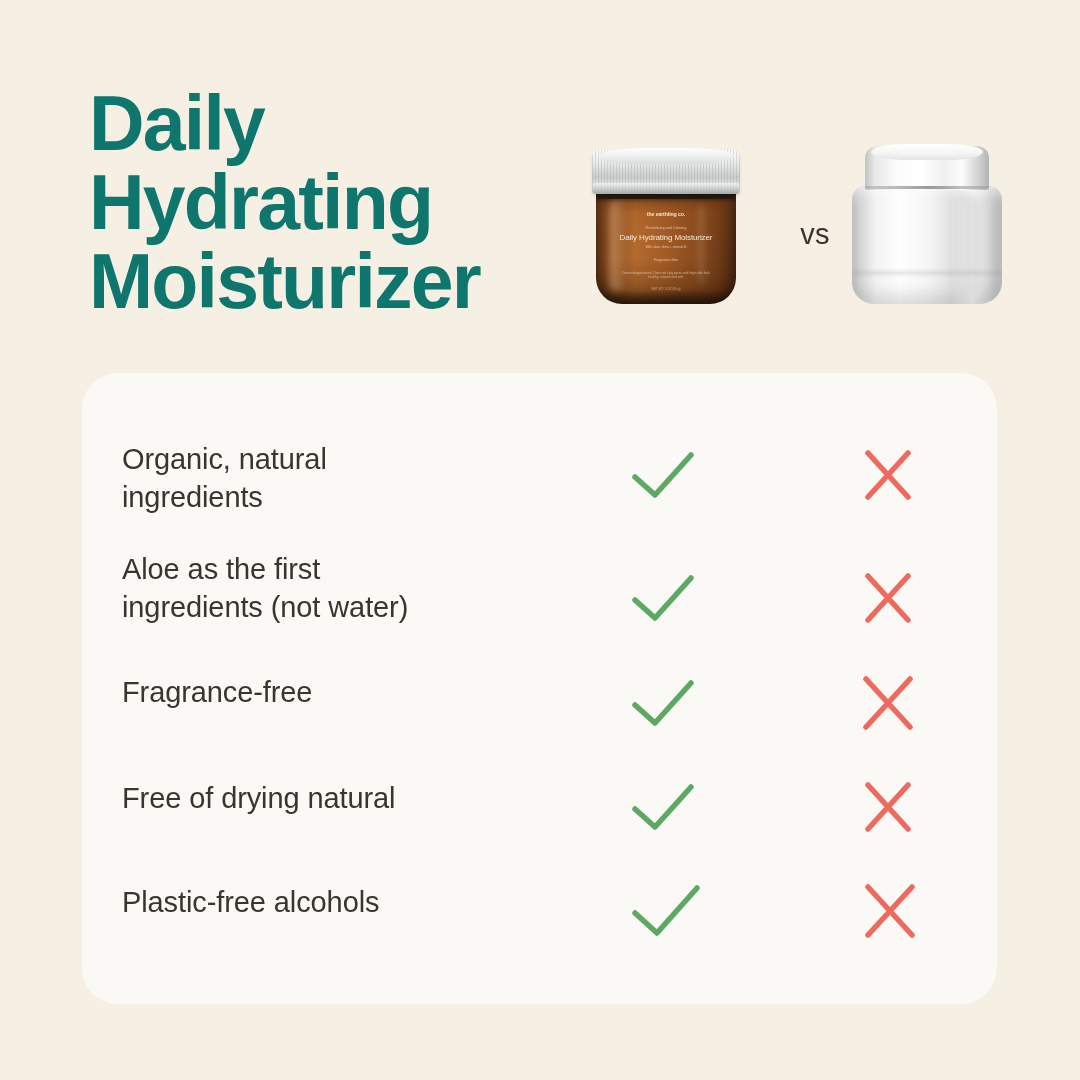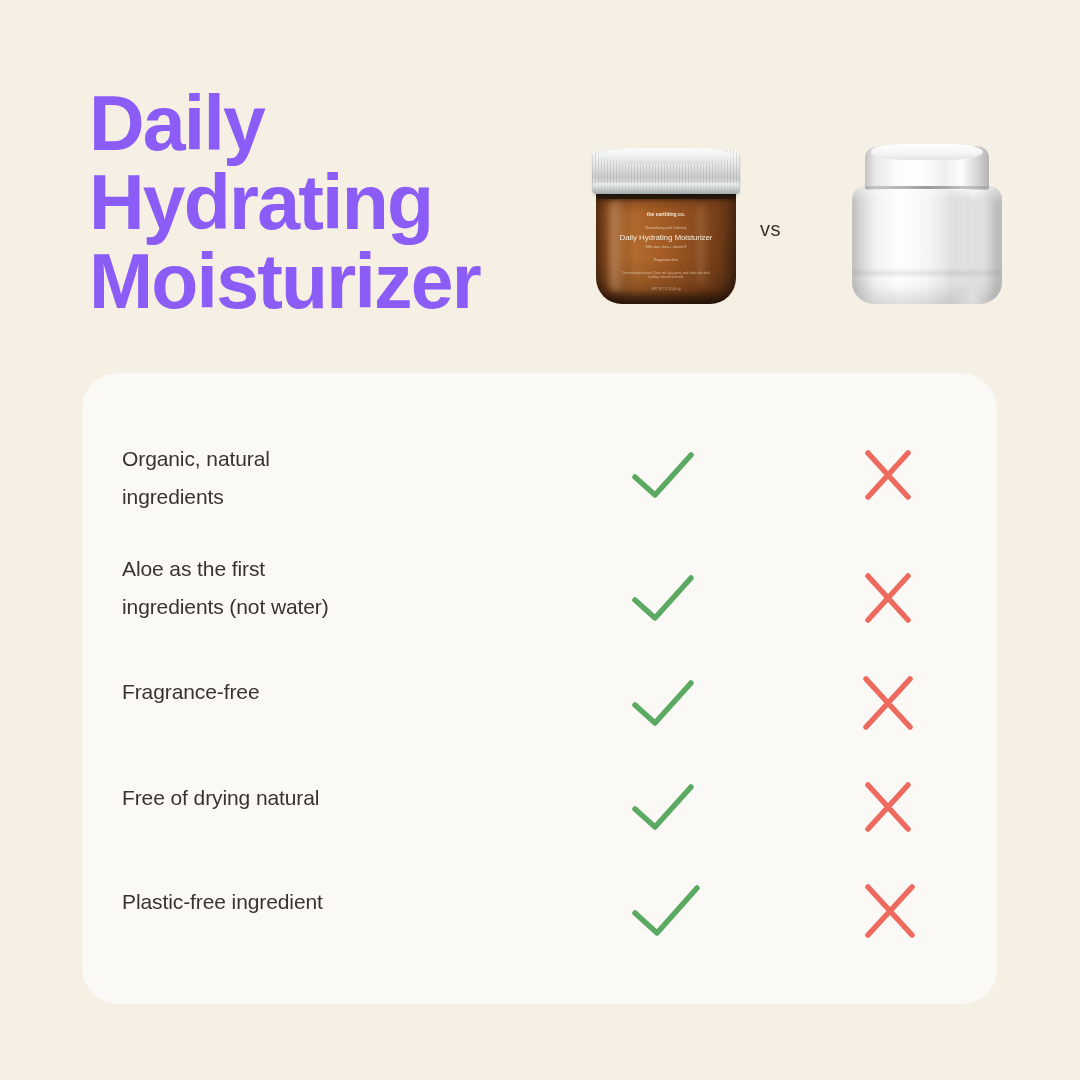--- a/index.html
+++ b/index.html
@@ -32,7 +32,7 @@
     font-weight: bold;
     line-height: 79px;
     letter-spacing: -1.8px;
-    color: #8b5cf6;
+    color: #0f766e;
     white-space: pre-line;
   }
 

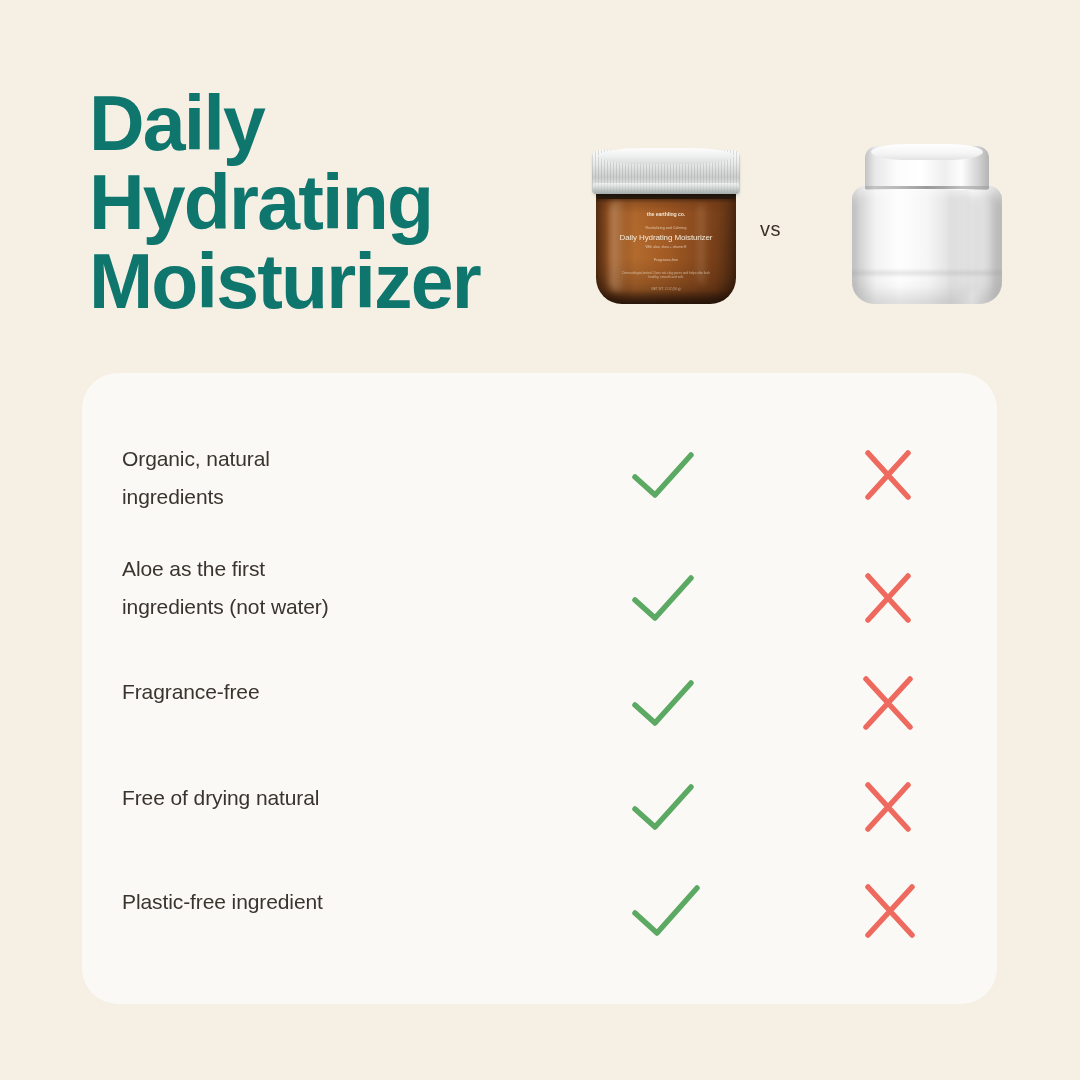--- a/index.html
+++ b/index.html
@@ -203,8 +203,8 @@
     left: 190px;
     top: 78px;
     width: 70px;
-    text-align: left;
-    font-size: 20px;
+    text-align: right;
+    font-size: 29px;
     font-weight: normal;
     letter-spacing: 0.4px;
     color: #3B322C;

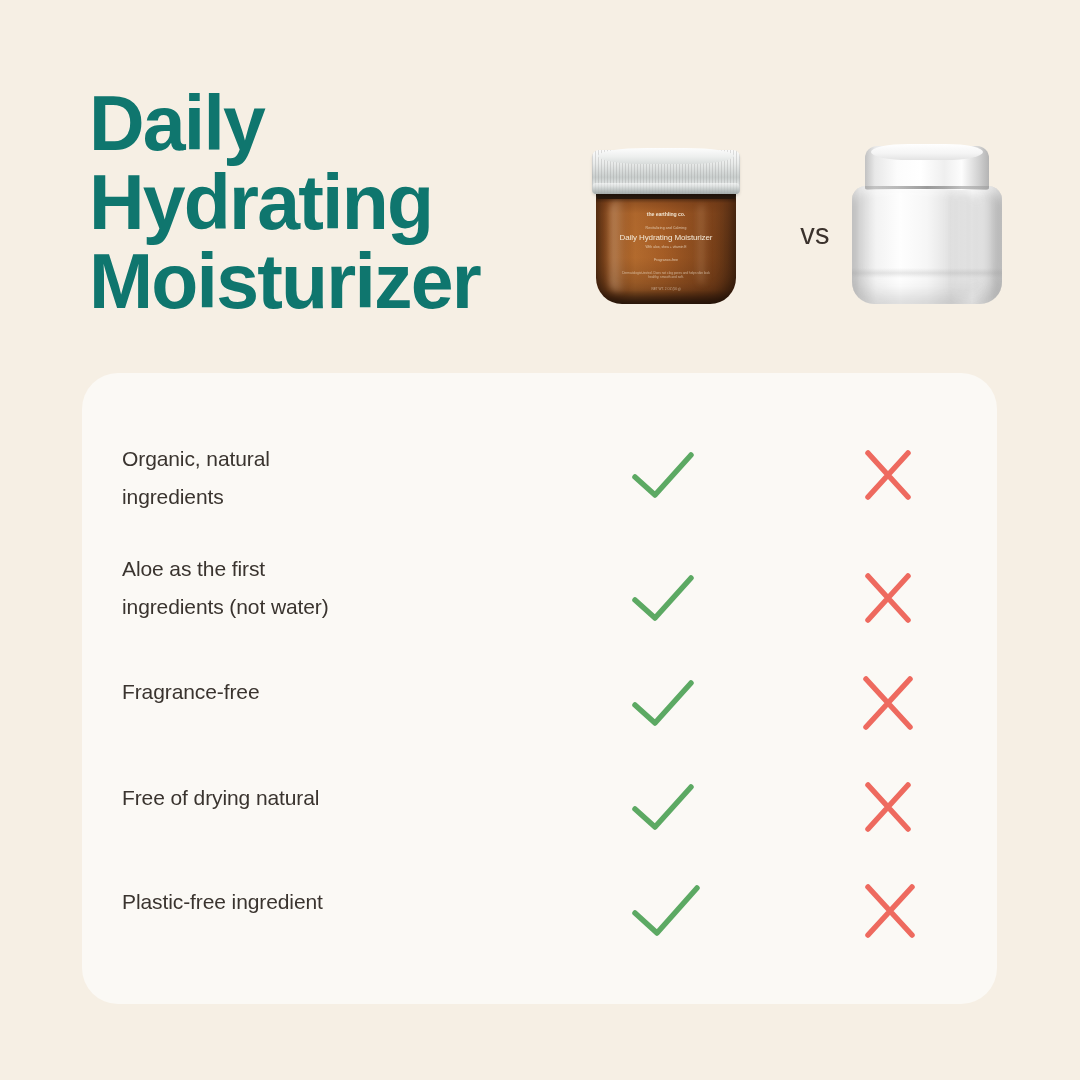--- a/index.html
+++ b/index.html
@@ -312,7 +312,7 @@
     position: absolute;
     left: 40px;
     width: 340px;
-    font-size: 21px;
+    font-size: 29px;
     line-height: 38px;
     letter-spacing: -0.1px;
     color: #3A342F;

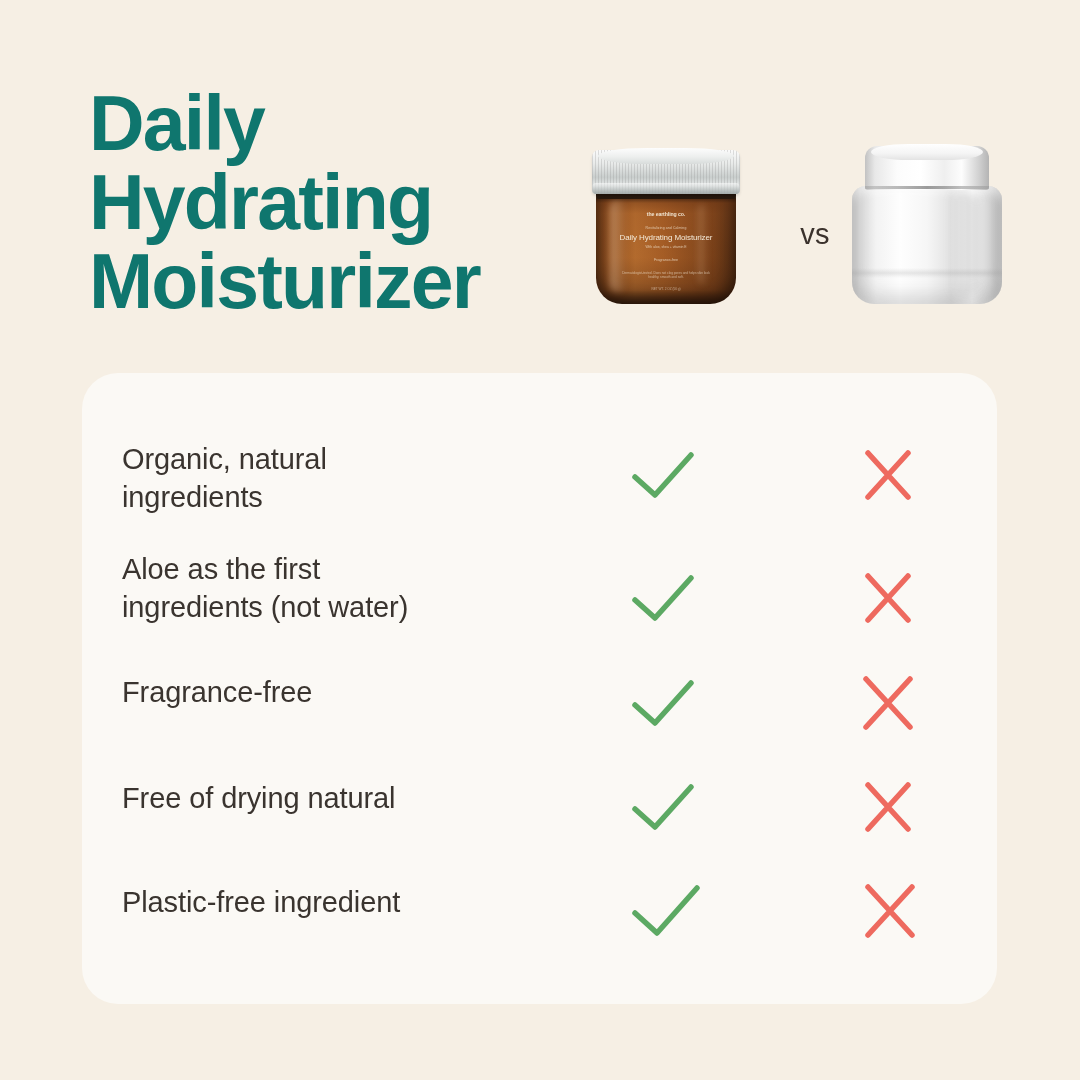--- a/index.html
+++ b/index.html
@@ -455,7 +455,7 @@
   </div>
 
   <div class="compare-row" id="row-4">
-    <div class="row-label">Plastic-free ingredient</div>
+    <div class="row-label">Plastic-free alcohols</div>
     <div class="mark mark-check">
       <svg width="78" height="64" viewBox="0 0 78 64" aria-hidden="true">
         <path d="M8 34 L30 54 L70 9" fill="none" stroke="#5CA963" stroke-width="5.5" stroke-linecap="round" stroke-linejoin="round"></path>

